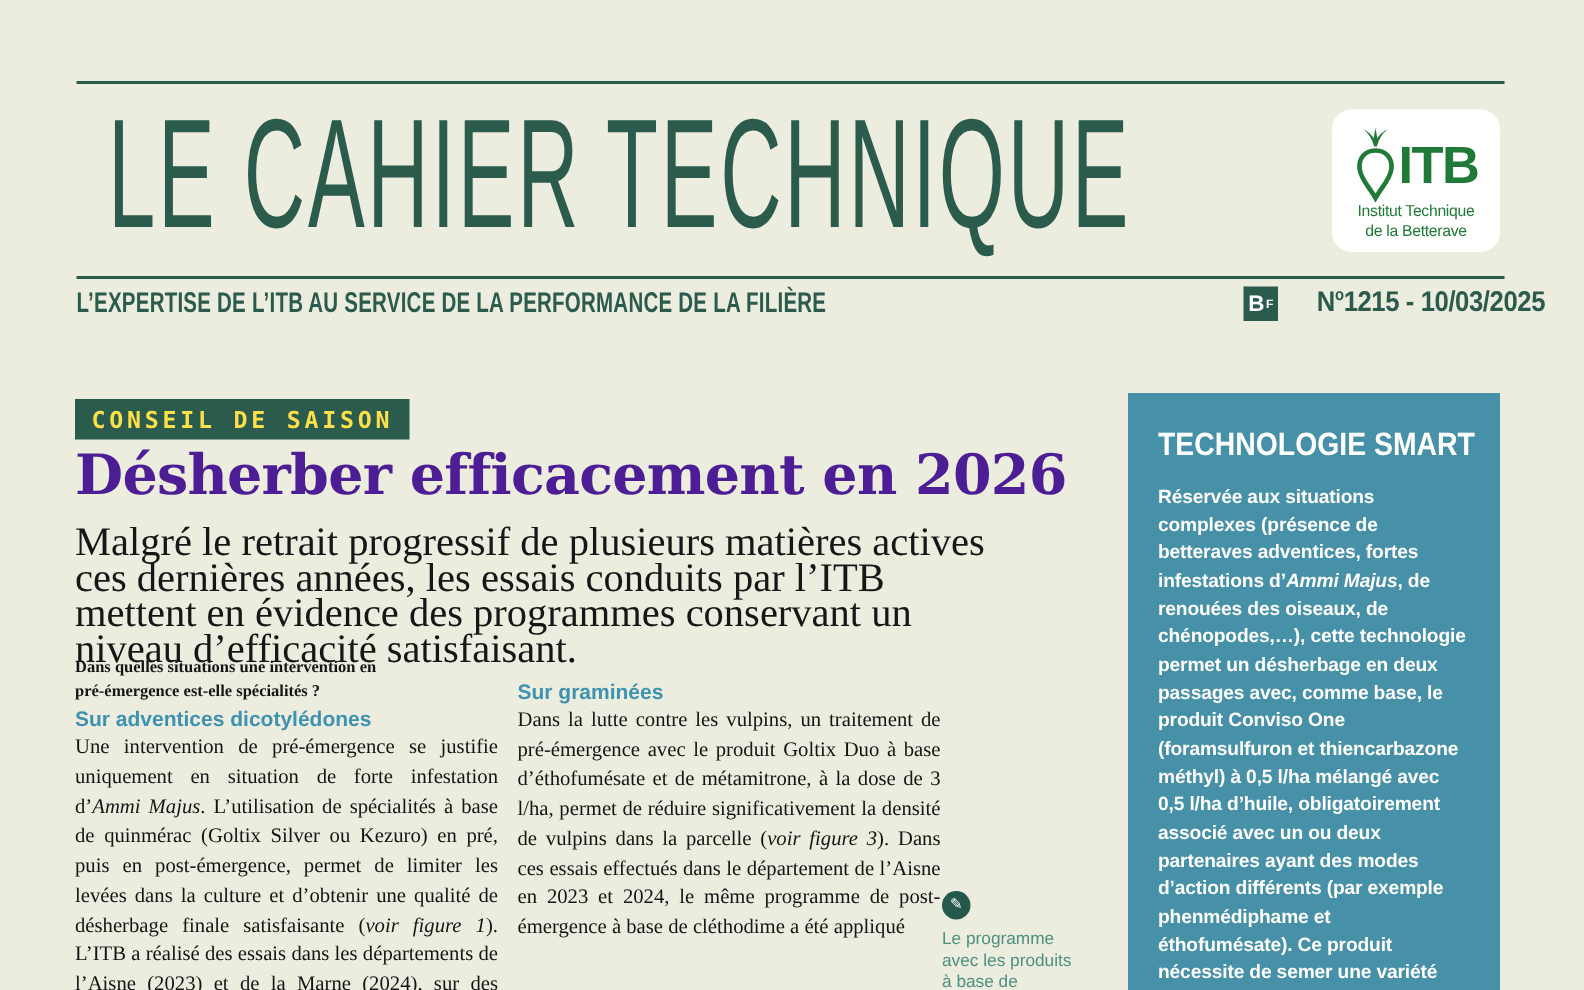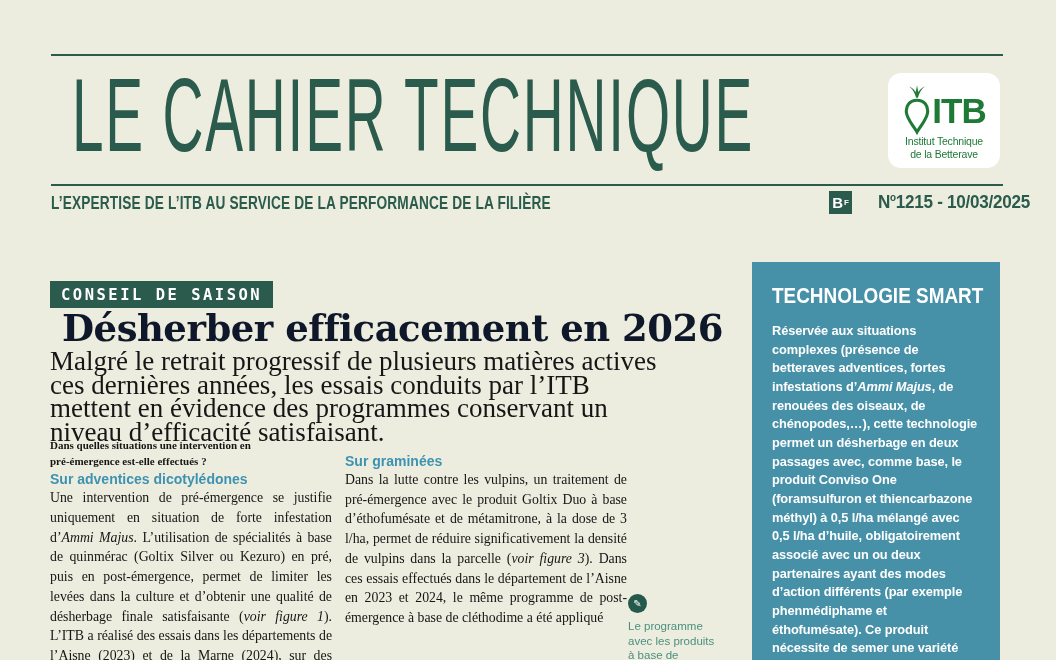--- a/index.html
+++ b/index.html
@@ -46,7 +46,7 @@
 
   
   .kicker{
-    position:absolute;left:50px;top:281px;background:#2b5b4c;color:#ffffff;
+    position:absolute;left:50px;top:266px;background:#2b5b4c;color:#fde047;
     font-family:"DejaVu Sans Mono",monospace;font-weight:bold;font-size:15.5px;
     letter-spacing:2.5px;padding:5px 11px 4px 11px;white-space:nowrap;
   }

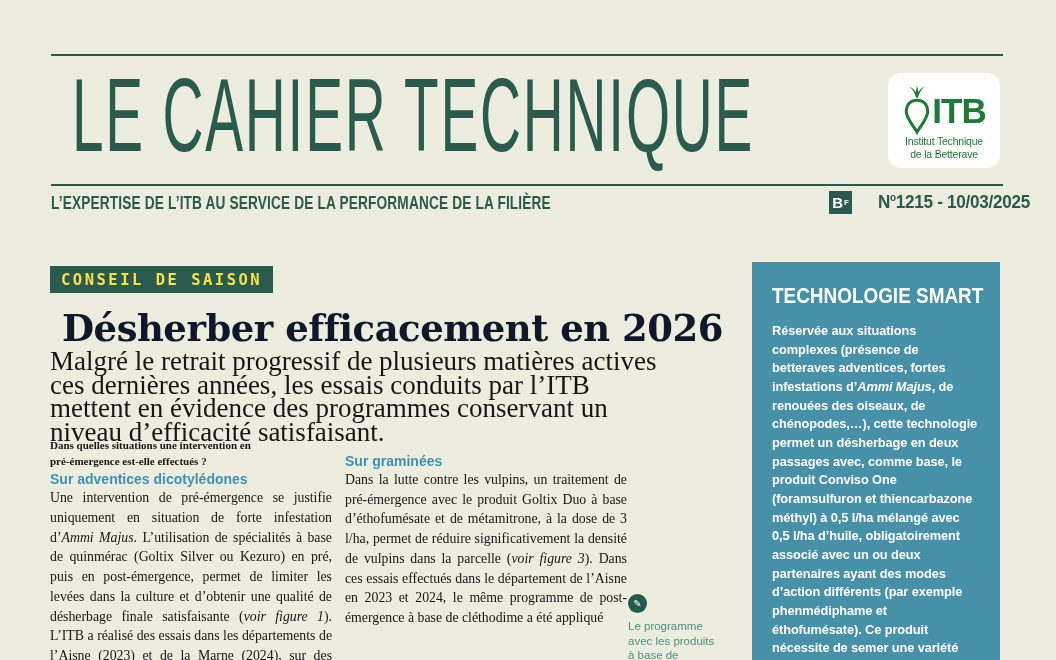--- a/index.html
+++ b/index.html
@@ -51,7 +51,7 @@
     letter-spacing:2.5px;padding:5px 11px 4px 11px;white-space:nowrap;
   }
   .headline{
-    position:absolute;left:50px;top:294px;margin:12px;color:#0f172a;
+    position:absolute;left:50px;top:294px;margin:0;color:#4c1d95;
     font-family:"DejaVu Serif",serif;font-weight:bold;font-size:37px;letter-spacing:-0.5px;
   }
   .standfirst{

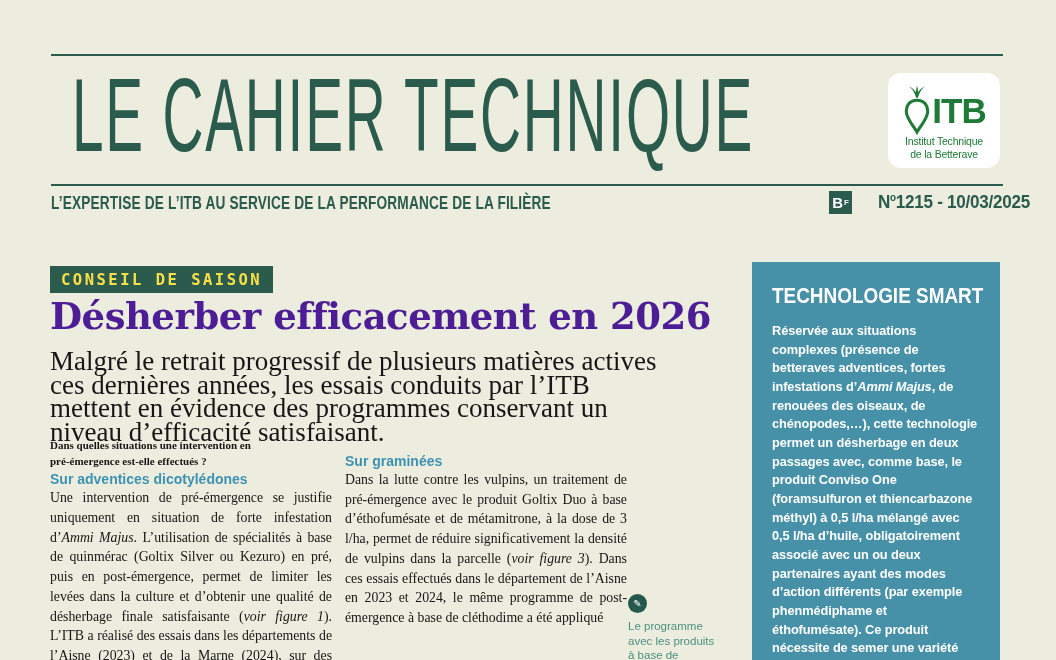--- a/index.html
+++ b/index.html
@@ -127,7 +127,7 @@
   <div class="cols">
     <div class="col">
       <div class="q-line">Dans quelles situations une intervention en</div>
-      <div class="q-line">pré-émergence est-elle effectués ?</div>
+      <div class="q-line">pré-émergence est-elle spécialités ?</div>
       <div class="subhead">Sur adventices dicotylédones</div>
       <p class="body-p"><span>Une intervention de pré-émergence se justifie uniquement en situation de forte infestation d’</span><span class="it">Ammi Majus</span><span>. L’utilisation de spécialités à base de quinmérac (Goltix Silver ou Kezuro) en pré, puis en post-émergence, permet de limiter les levées dans la culture et d’obtenir une qualité de désherbage finale satisfaisante (</span><span class="it">voir figure 1</span><span>). L’ITB a réalisé des essais dans les départements de l’Aisne (2023) et de la Marne (2024), sur des densités élevées d’adventices, 500 et 1000 /m², avec deux programmes à base de quinmérac. La modalité répartissant le produit</span></p>
     </div>

